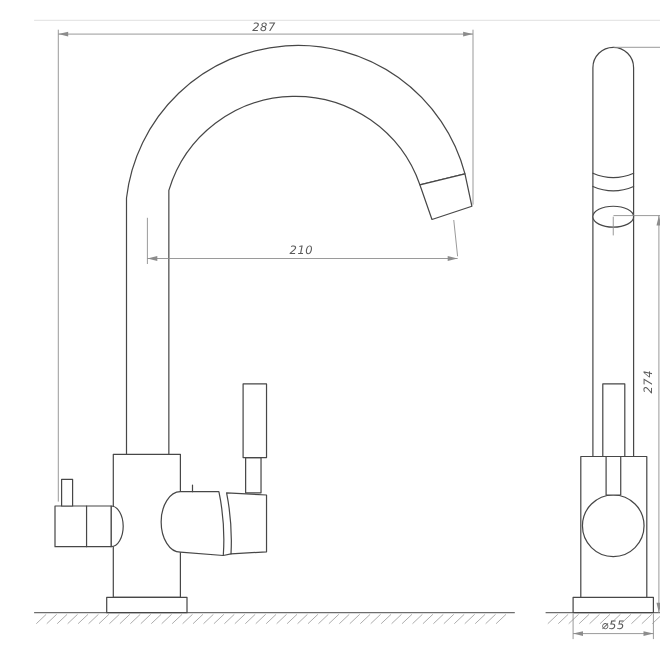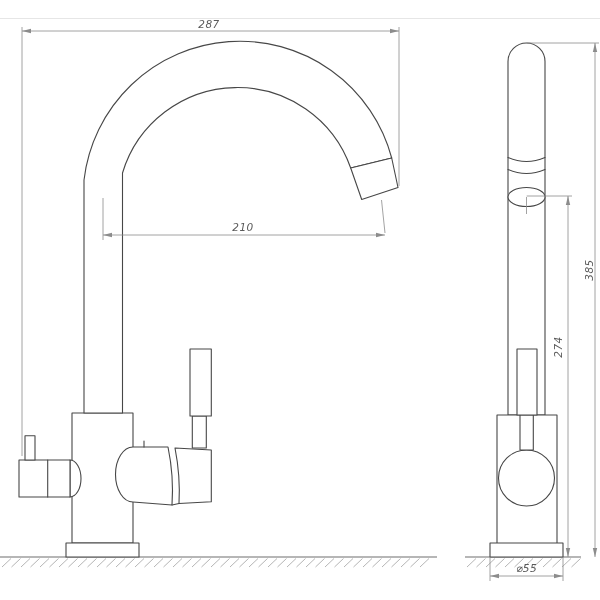--- a/index.html
+++ b/index.html
@@ -8,6 +8,7 @@
     width: 483px; height: 600px; position: relative;
     background: var(--background, #fff);
     font-family: "DejaVu Sans", sans-serif;
+    margin-left: 31px;
   }
   svg { display: block; }
   .obj  { stroke: var(--object-line, #474747); stroke-width: 1.1; fill: none; stroke-linejoin: round; stroke-linecap: round; }

